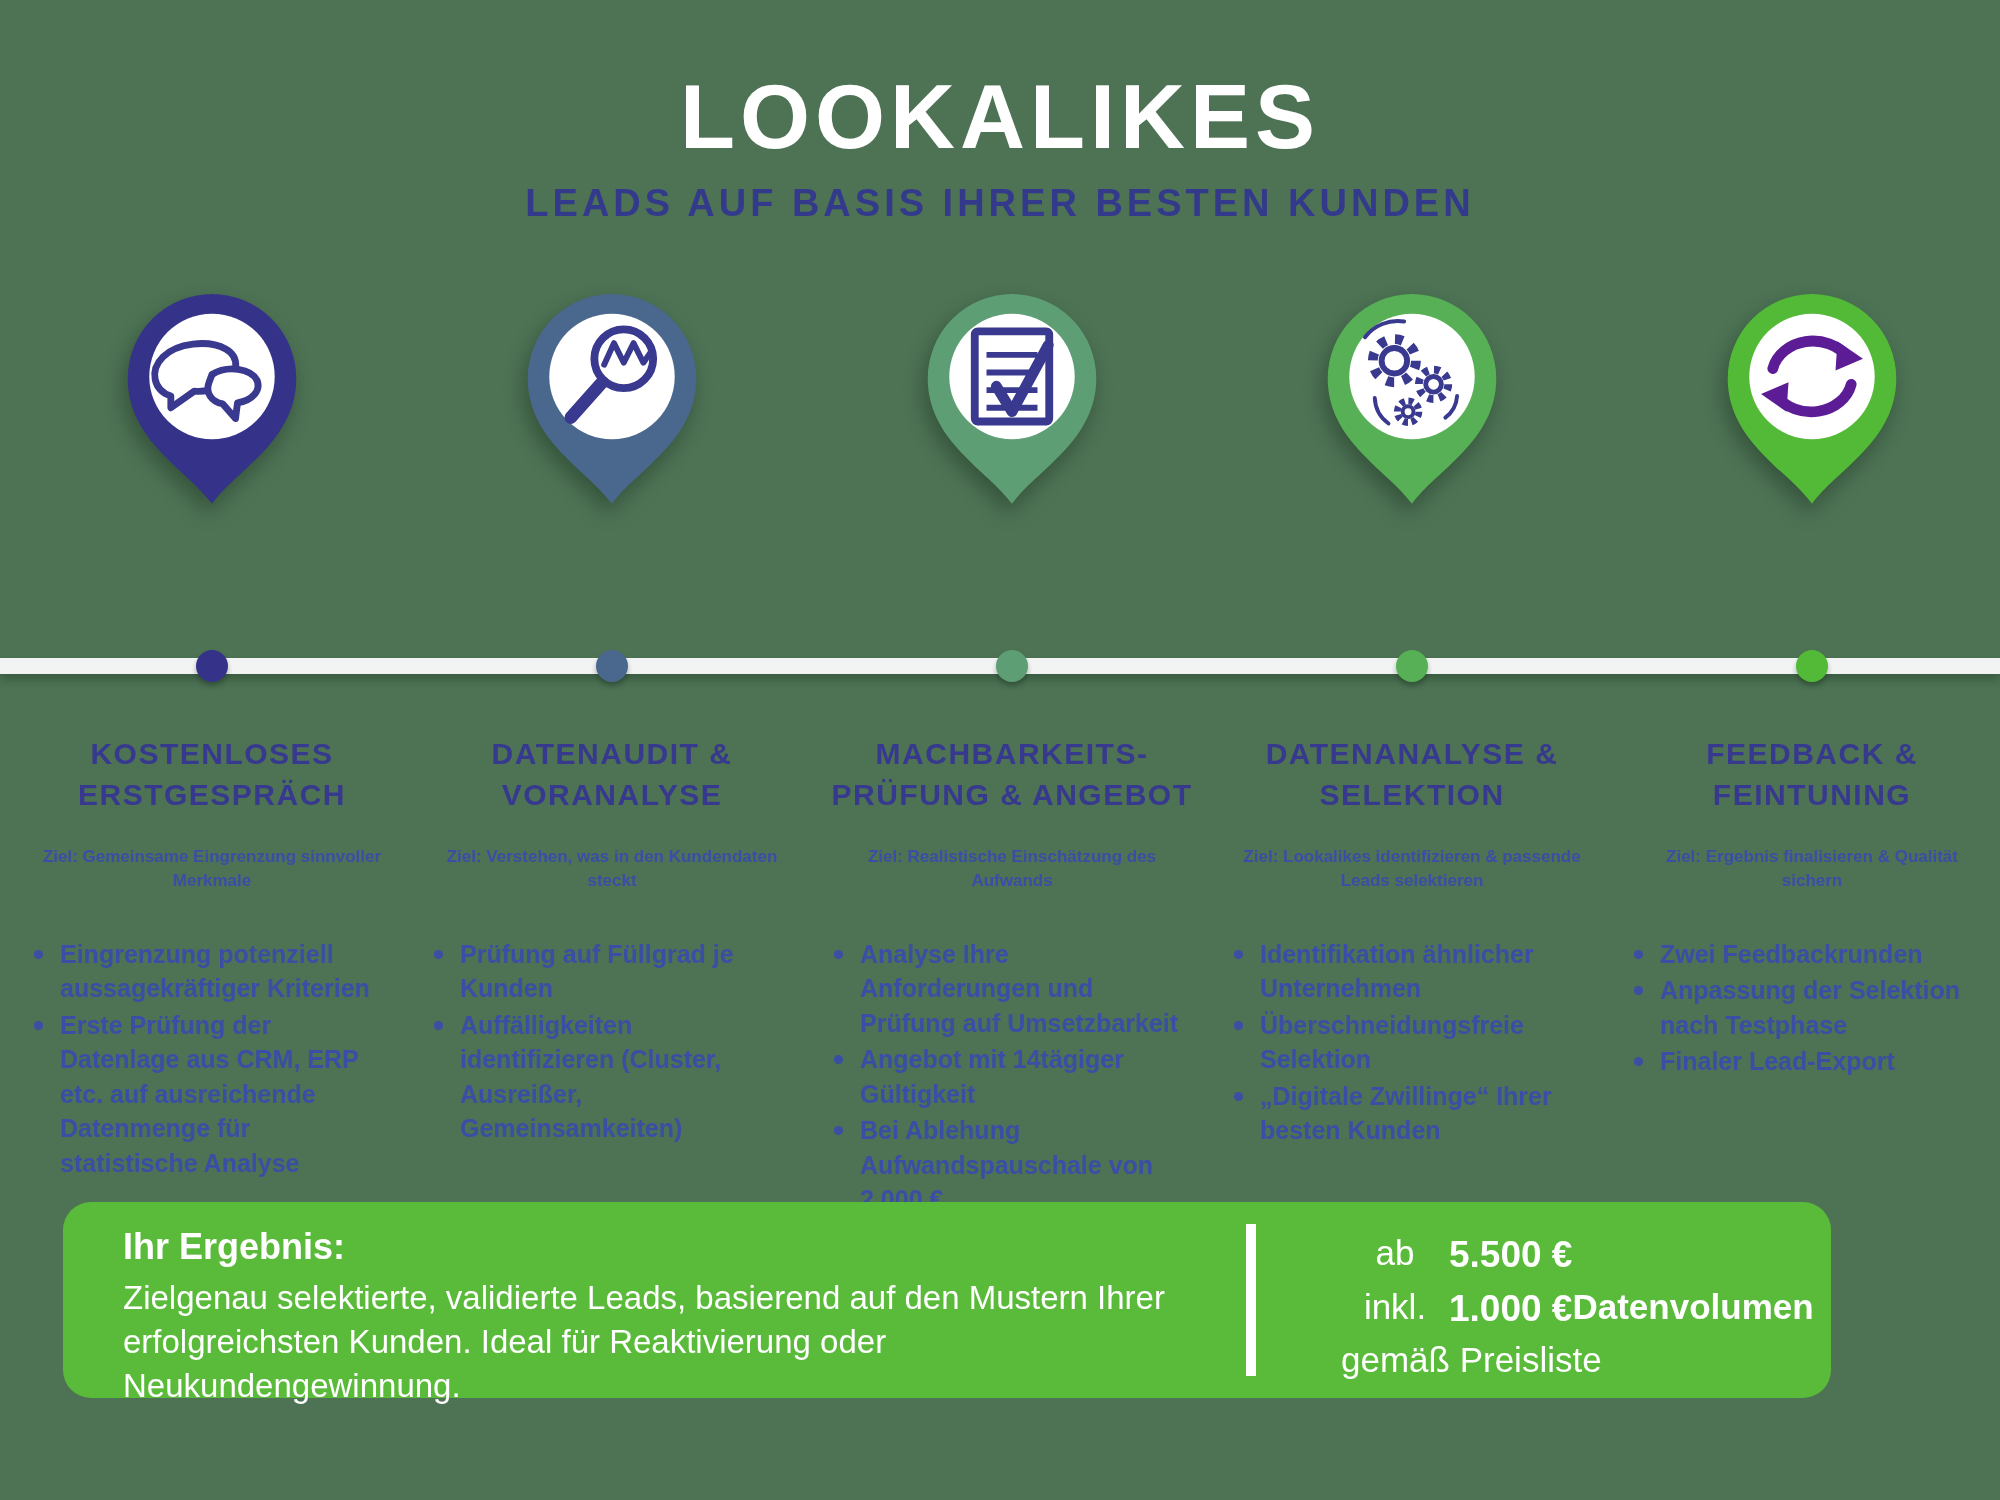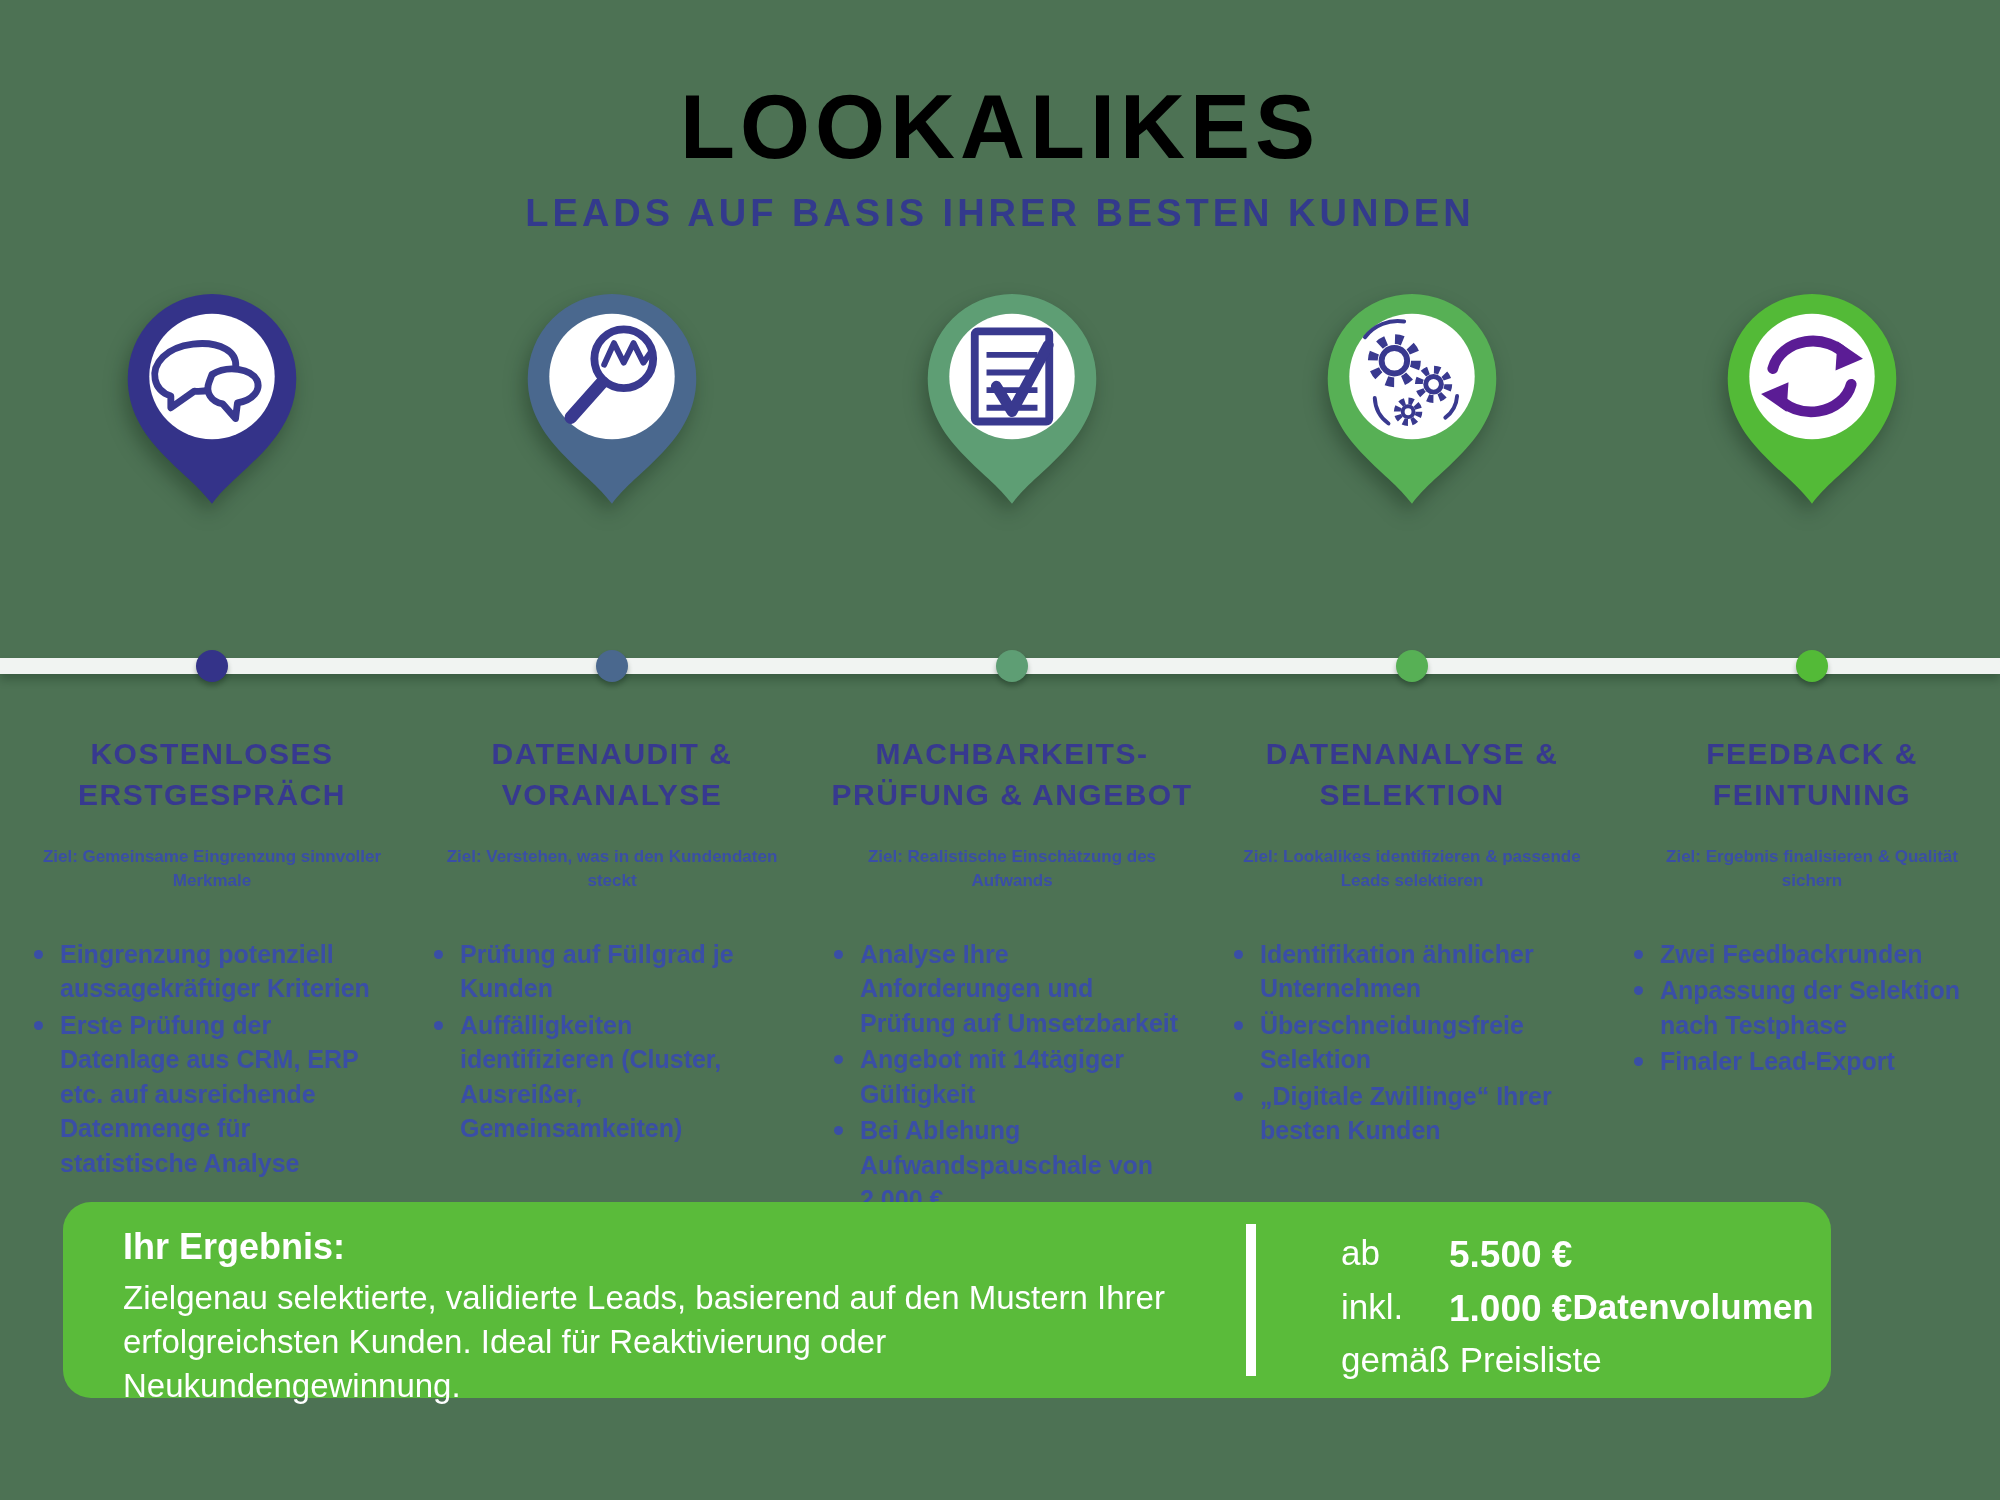--- a/index.html
+++ b/index.html
@@ -14,7 +14,7 @@
   .header{ text-align:center; padding-top:70px; }
   .main-title{
     font-size:90px; font-weight:700; letter-spacing:5px;
-    color:#000000; margin:12px; line-height:1;
+    color:#ffffff; margin:2px; line-height:1;
   }
   .sub-title{
     font-size:38px; font-weight:700; letter-spacing:4px;

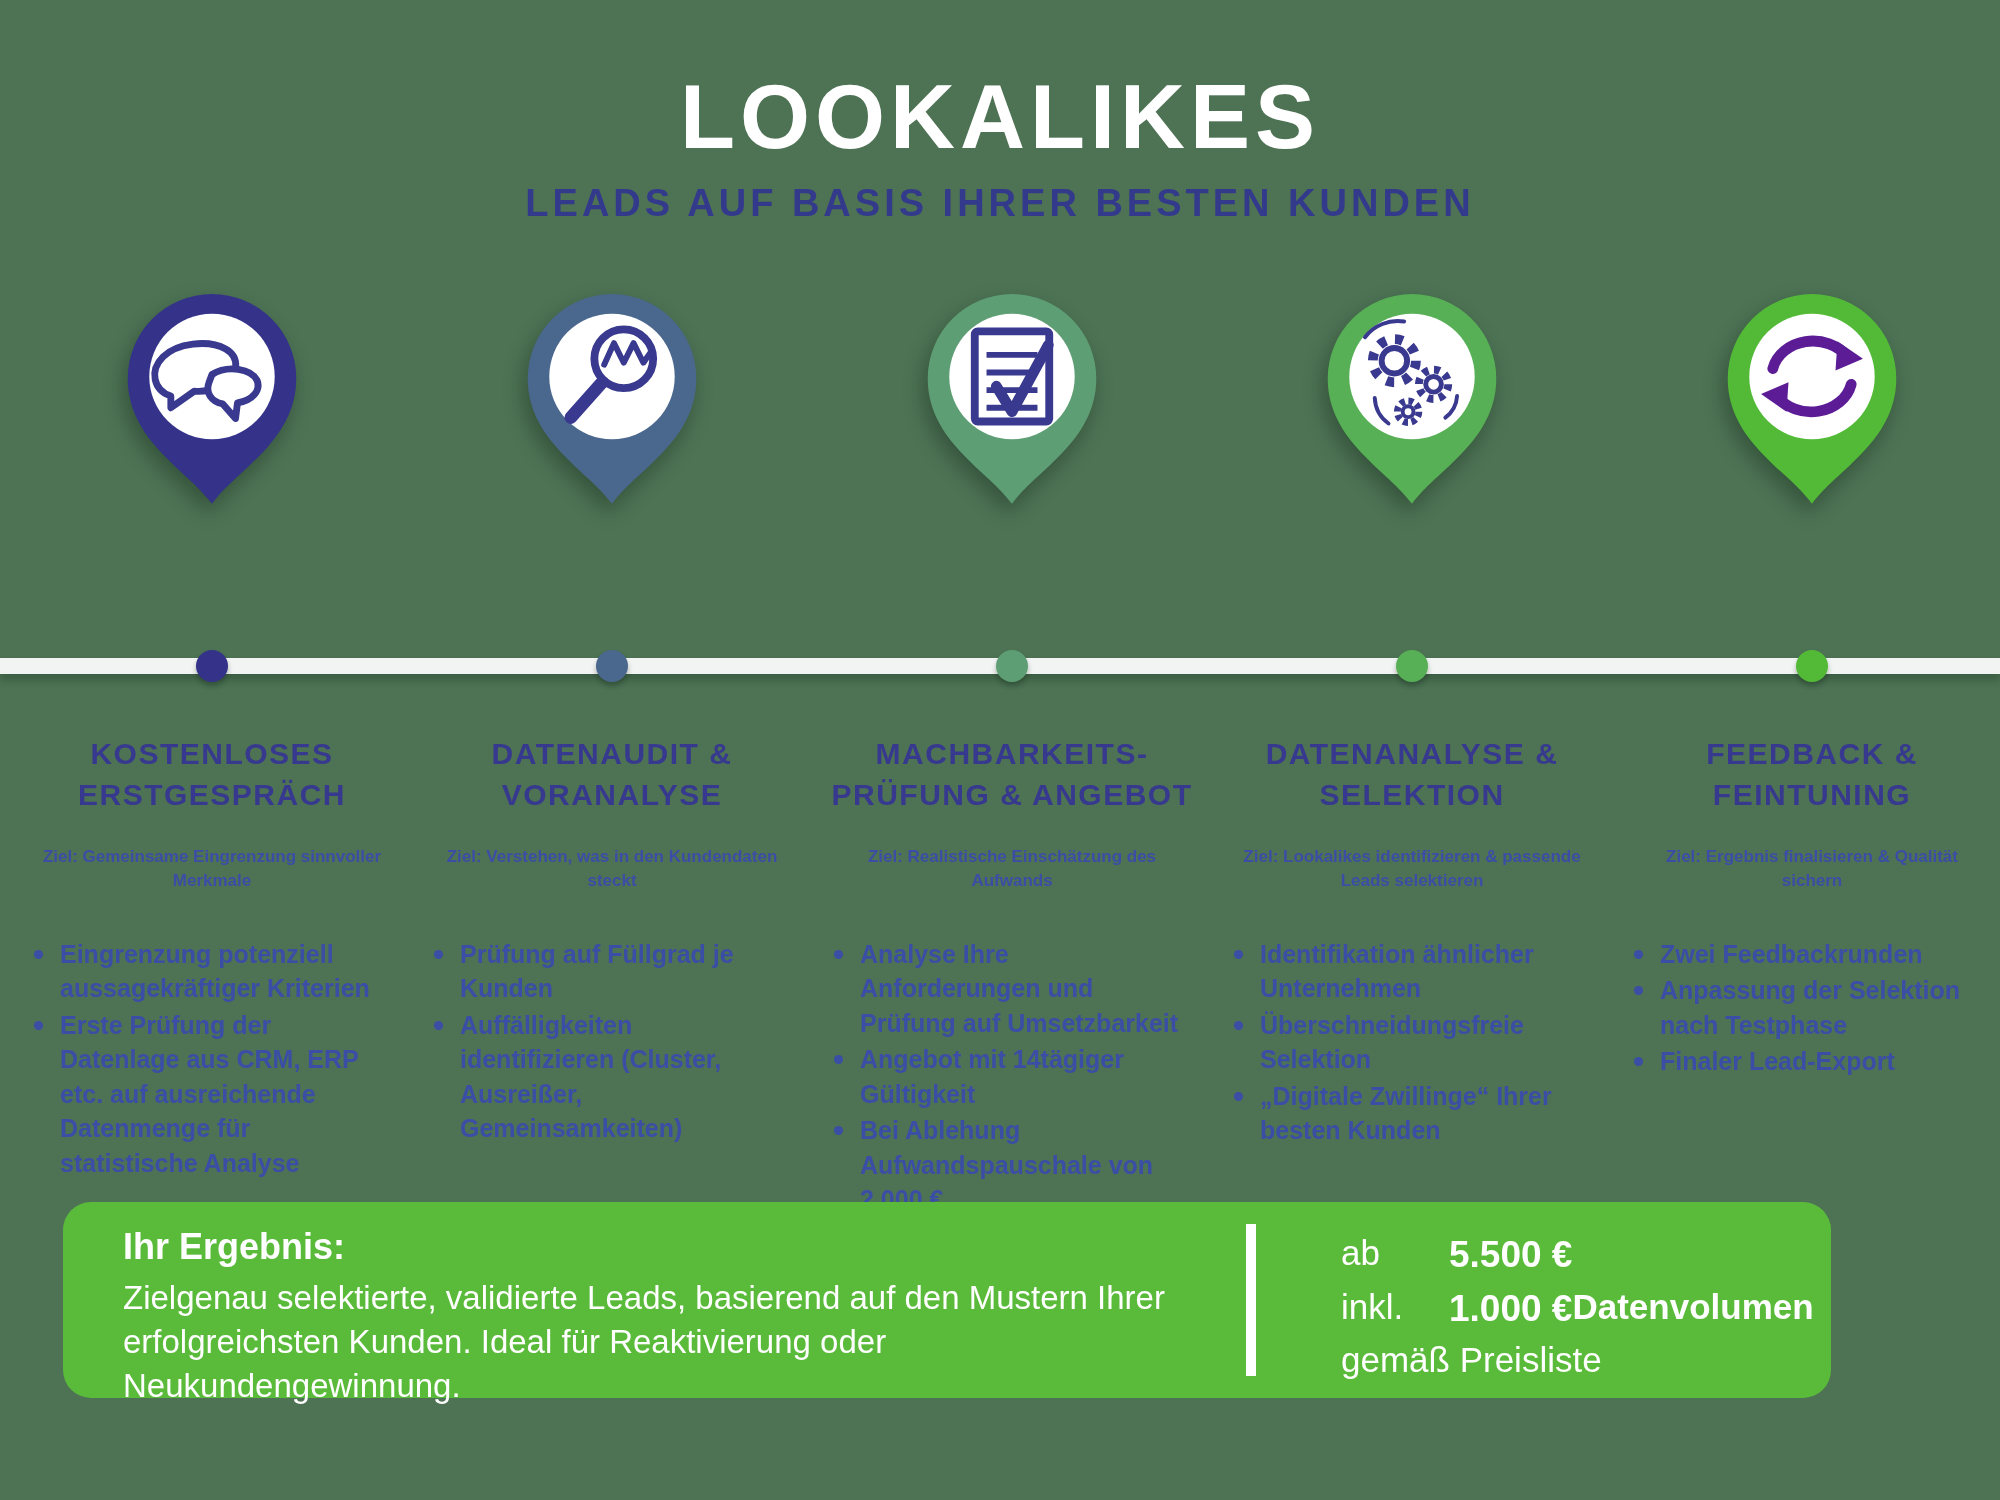--- a/index.html
+++ b/index.html
@@ -72,7 +72,7 @@
   }
   .price-area{ position:absolute; left:1278px; top:26px; font-size:35px; line-height:1.45; }
   .price-row{ display:flex; }
-  .price-label{ width:108px; font-weight:400; }
+  .price-label{ width:108px; font-weight:400;text-align:center; }
   .price-amount{ font-weight:700; font-size:37px; }
   .price-suffix{ font-weight:700; }
   .price-note{ font-weight:400; }

